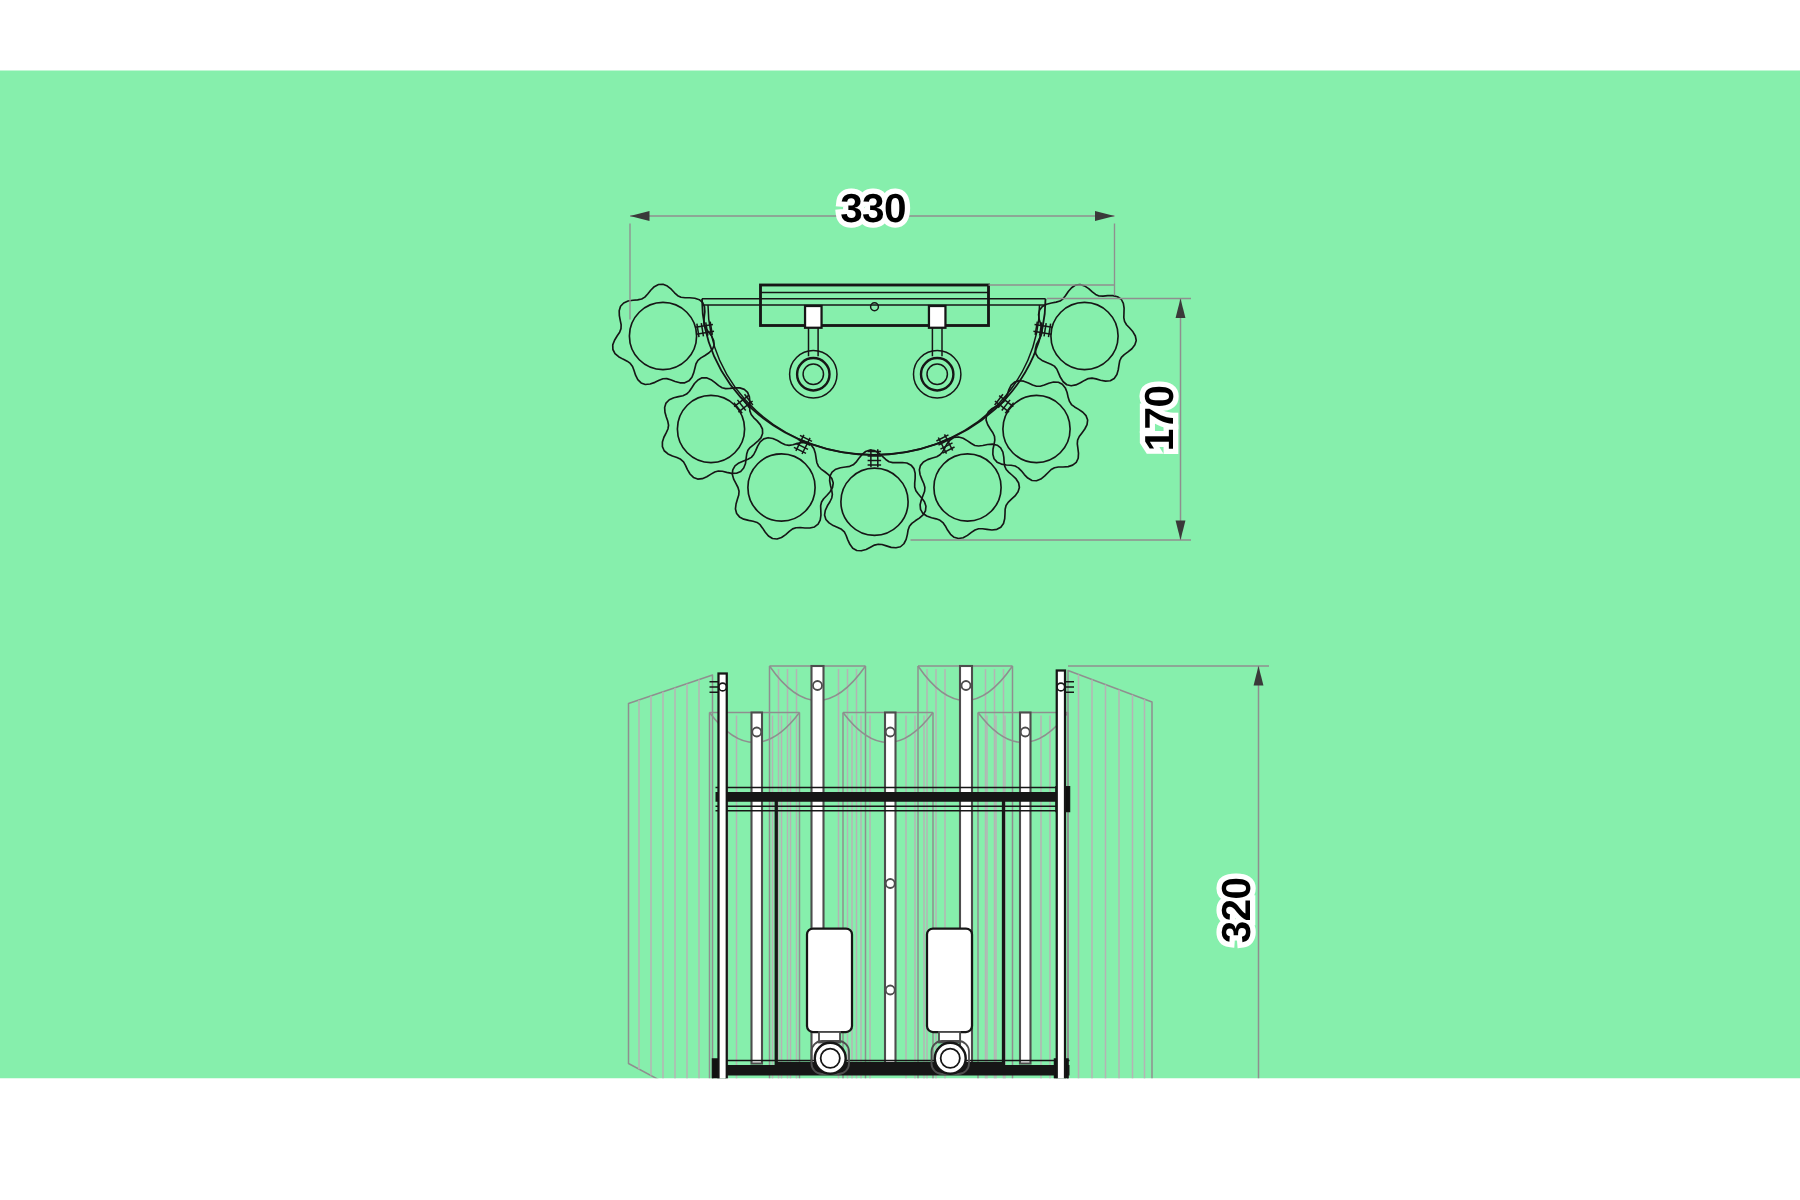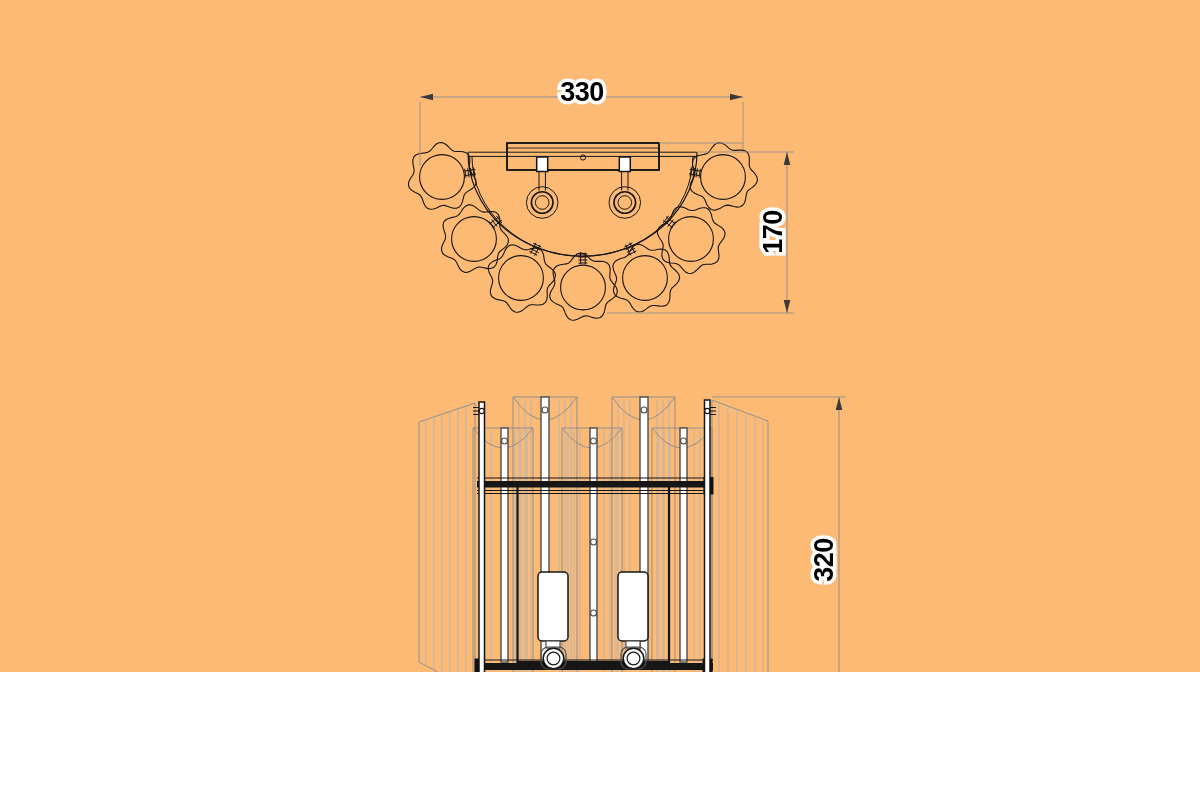--- a/index.html
+++ b/index.html
@@ -3,7 +3,7 @@
 <meta charset="utf-8">
 <style>
   html,body{margin:0;padding:0;background:#ffffff;}
-  .stage{width:1200px;height:672px;background:#fdba74;position:relative;overflow:hidden;}
+  .stage{width:1200px;height:672px;background:#86efac;position:relative;overflow:hidden;margin-top:47px;}
   svg{display:block;}
   .dim-label{
     font-family:"Liberation Sans",sans-serif;

